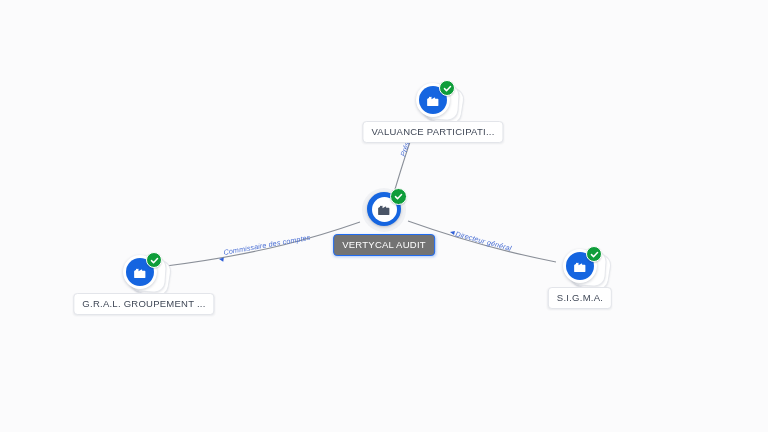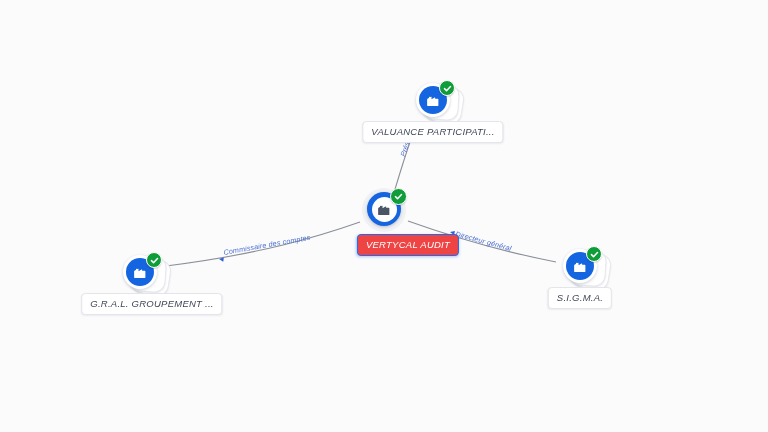--- a/index.html
+++ b/index.html
@@ -185,7 +185,6 @@
     color: #3f4756;
     letter-spacing: .25px;
     box-shadow: 0 1px 2px rgba(20,30,60,.07);
-    font-style: italic;
   }
   .node-label.selected {
     background: #ef4444;

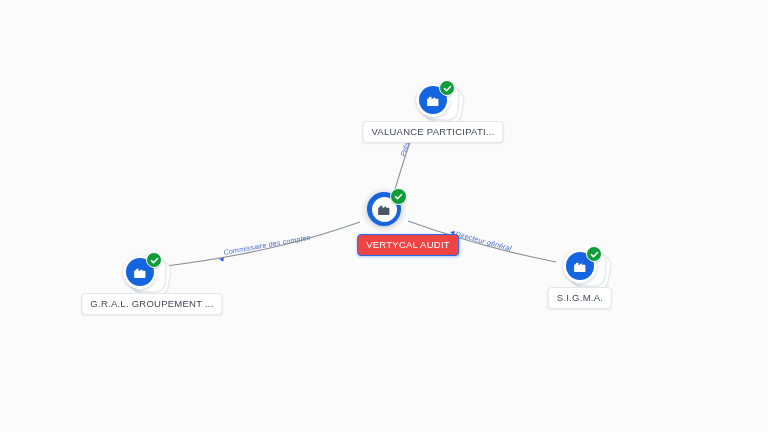--- a/index.html
+++ b/index.html
@@ -187,11 +187,10 @@
     box-shadow: 0 1px 2px rgba(20,30,60,.07);
   }
   .node-label.selected {
-    background: #ef4444;
+    background: #737373;
     border-color: #1f6bf0;
     color: #ffffff;
     box-shadow: 0 1px 3px rgba(31,107,240,.35);
-    margin-left: 24px;
   }
 </style>
 </head>

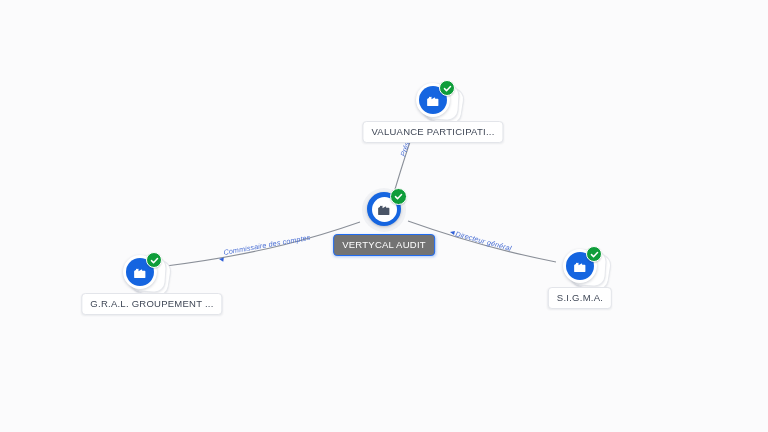--- a/index.html
+++ b/index.html
@@ -274,7 +274,7 @@
             </svg>
           </div>
         </div>
-        <div class="node-label" style="left: 12px; top: 20px;">G.R.A.L. GROUPEMENT ...</div>
+        <div class="node-label" style="left: 4px; top: 20px;">G.R.A.L. GROUPEMENT ...</div>
       </div>
       <div class="node" style="left: 580px; top: 267px;">
         <div class="node-stack">

